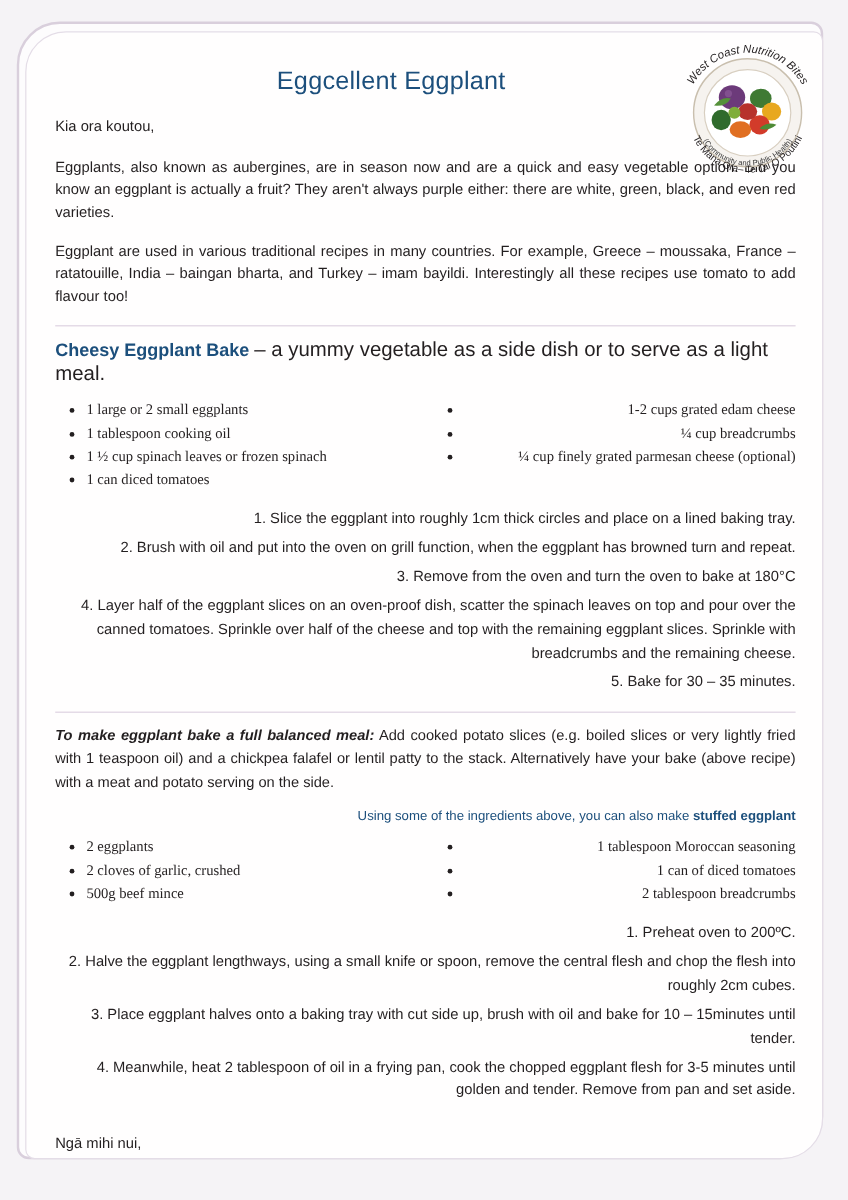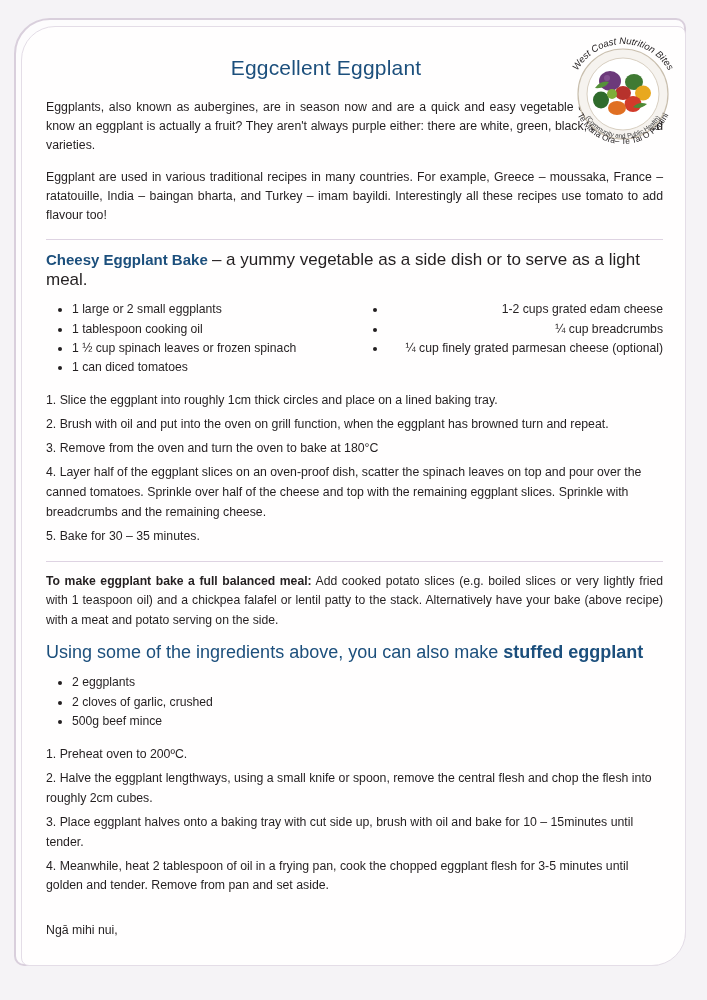--- a/index.html
+++ b/index.html
@@ -207,6 +207,7 @@
 
     <h1 class="title">Eggcellent Eggplant</h1>
 
+    <p class="greeting">Kia ora koutou,</p>
 
     <p class="body">Eggplants, also known as aubergines, are in season now and are a quick and easy vegetable option. Did you know an eggplant is actually a fruit? They aren't always purple either: there are white, green, black, and even red varieties.</p>
     <p class="body">Eggplant are used in various traditional recipes in many countries. For example, Greece – moussaka, France – ratatouille, India – baingan bharta, and Turkey – imam bayildi. Interestingly all these recipes use tomato to add flavour too!</p>

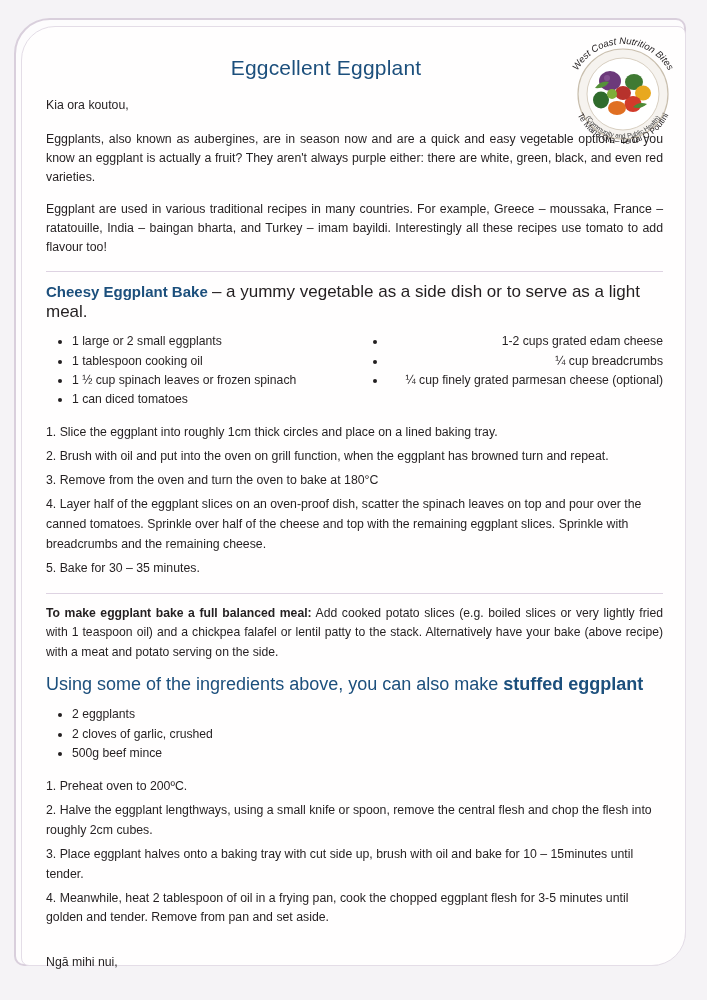--- a/index.html
+++ b/index.html
@@ -118,6 +118,7 @@
     display: flex;
     gap: 12px;
     margin: 0 0 14px 0;
+    font-family: Liberation Serif, serif;
   }
   .ing-cols ul {
     margin: 0;

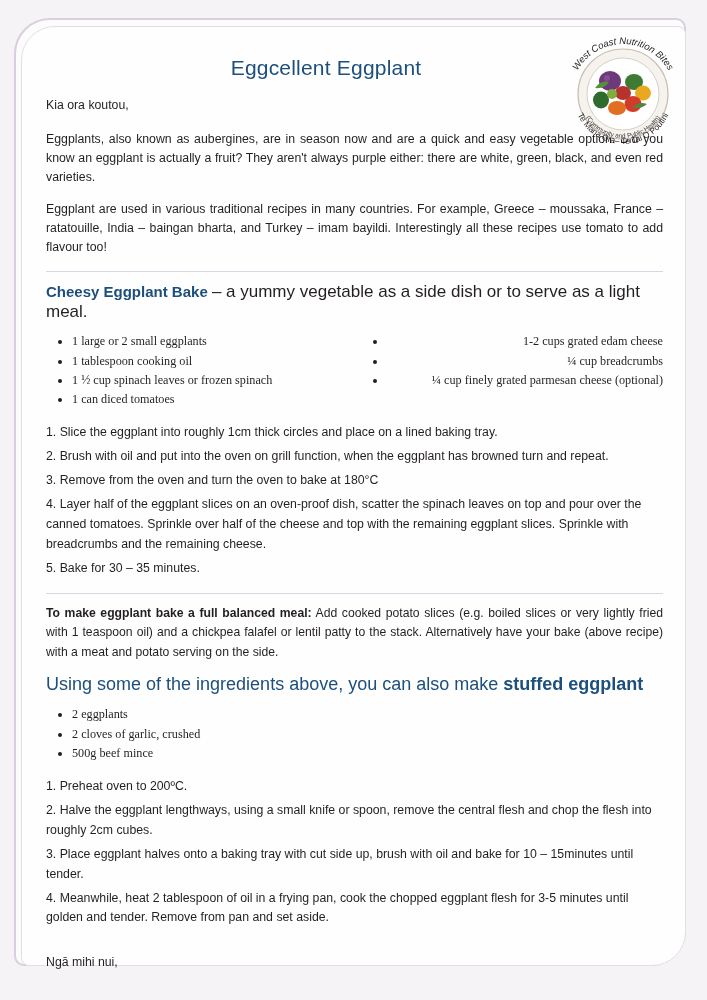--- a/index.html
+++ b/index.html
@@ -137,6 +137,7 @@
     margin: 0 0 6px 0;
     padding: 0;
     list-style: none;
+    text-align: right;
   }
   ol.steps li {
     font-size: 12.3px;

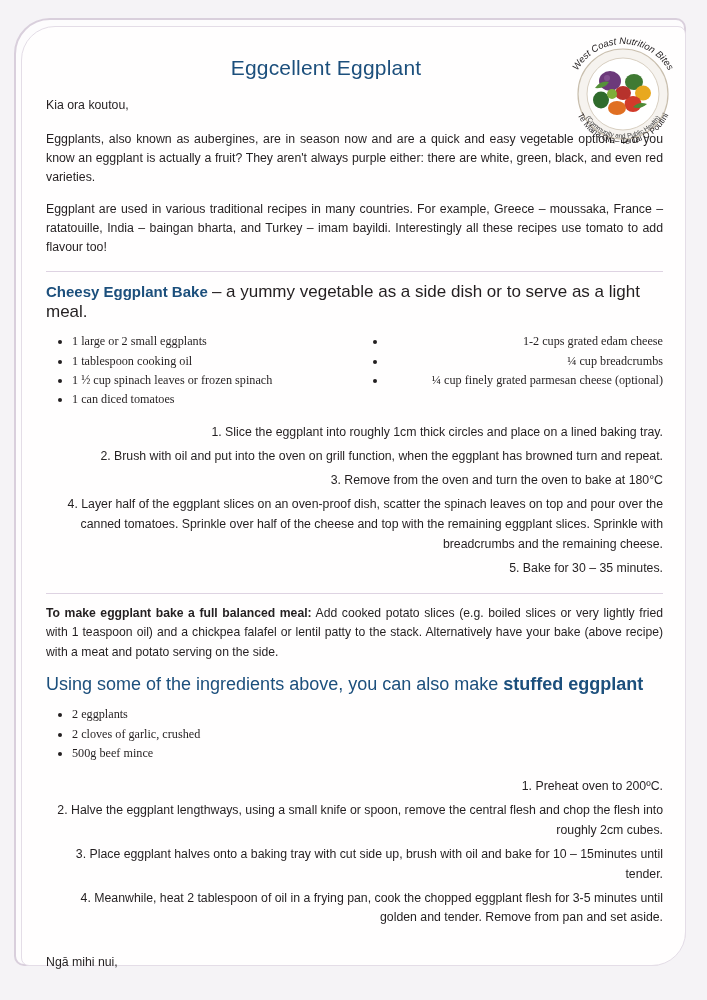--- a/index.html
+++ b/index.html
@@ -154,6 +154,7 @@
   }
   p.tip .lead {
     font-weight: bold;
+    font-style: italic;
   }
 
   .signoff {

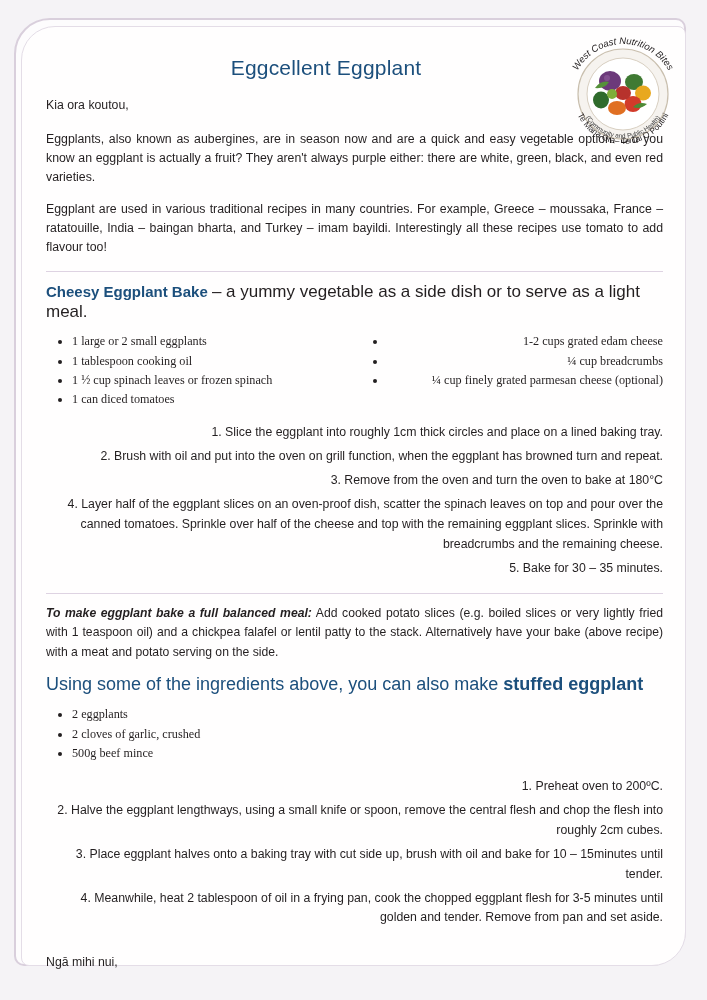--- a/index.html
+++ b/index.html
@@ -107,10 +107,11 @@
     color: #231f20;
   }
   h2.section2 {
-    font-size: 18px;
+    font-size: 11px;
     color: #1c4f7c;
     font-weight: normal;
     margin: 4px 0 10px 0;
+    text-align: right;
   }
   h2.section2 .strong { font-weight: bold; }
 

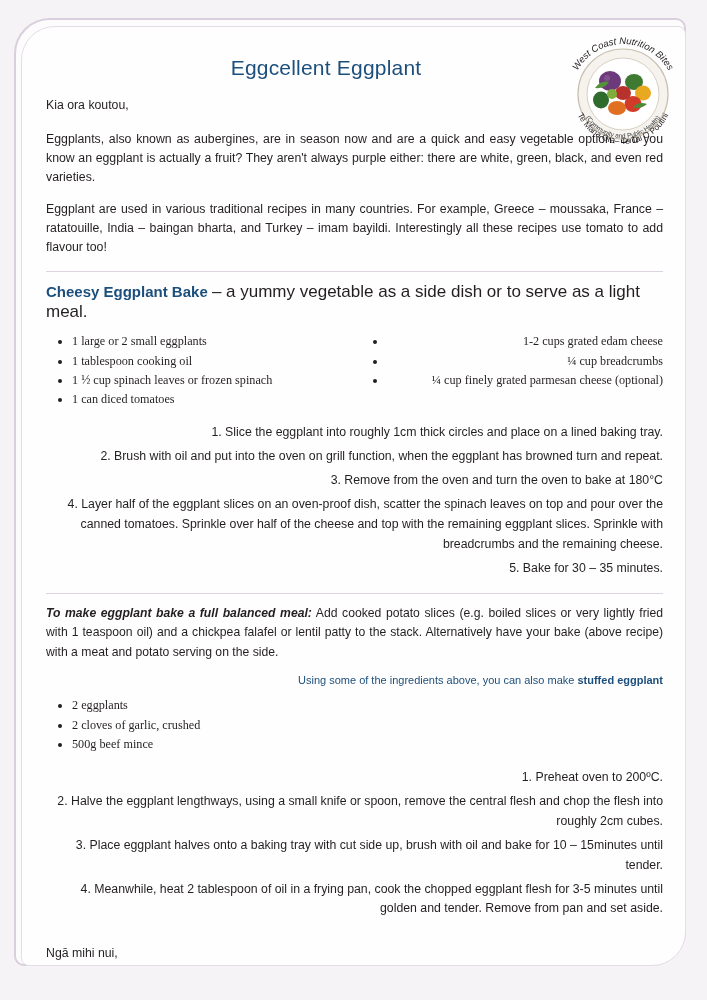--- a/index.html
+++ b/index.html
@@ -261,6 +261,11 @@
         <li>2 cloves of garlic, crushed</li>
         <li>500g beef mince</li>
       </ul>
+      <ul class="col-b">
+        <li>1 tablespoon Moroccan seasoning</li>
+        <li>1 can of diced tomatoes</li>
+        <li>2 tablespoon breadcrumbs</li>
+      </ul>
     </div>
 
     <ol class="steps">

